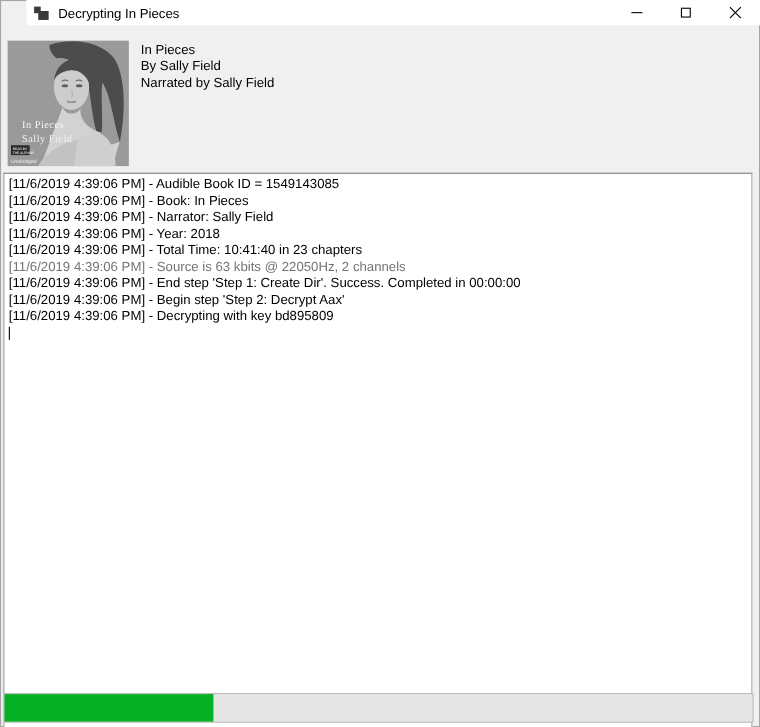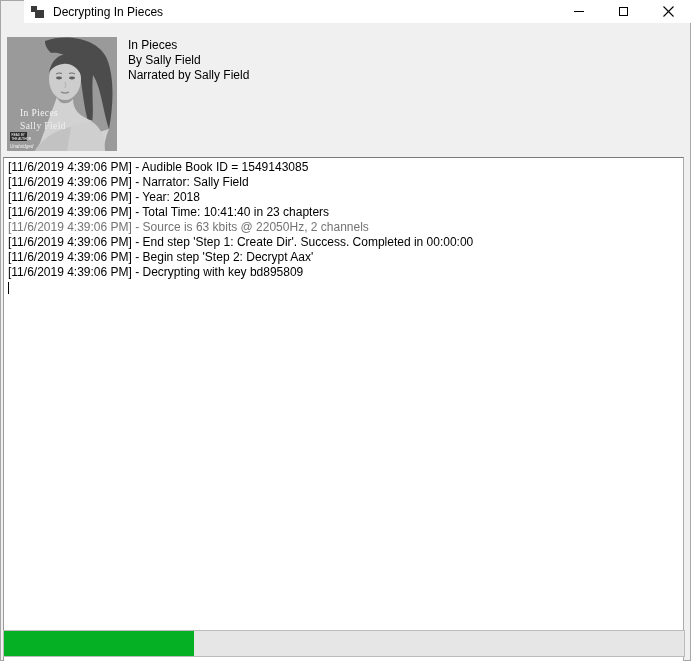--- a/index.html
+++ b/index.html
@@ -135,6 +135,7 @@
 
         <div class="log-line">[11/6/2019 4:39:06 PM] - Audible Book ID = 1549143085</div>
 
+        <div class="log-line">[11/6/2019 4:39:06 PM] - Book: In Pieces</div>
 
 
         <div class="log-line">[11/6/2019 4:39:06 PM] - Narrator: Sally Field</div>

